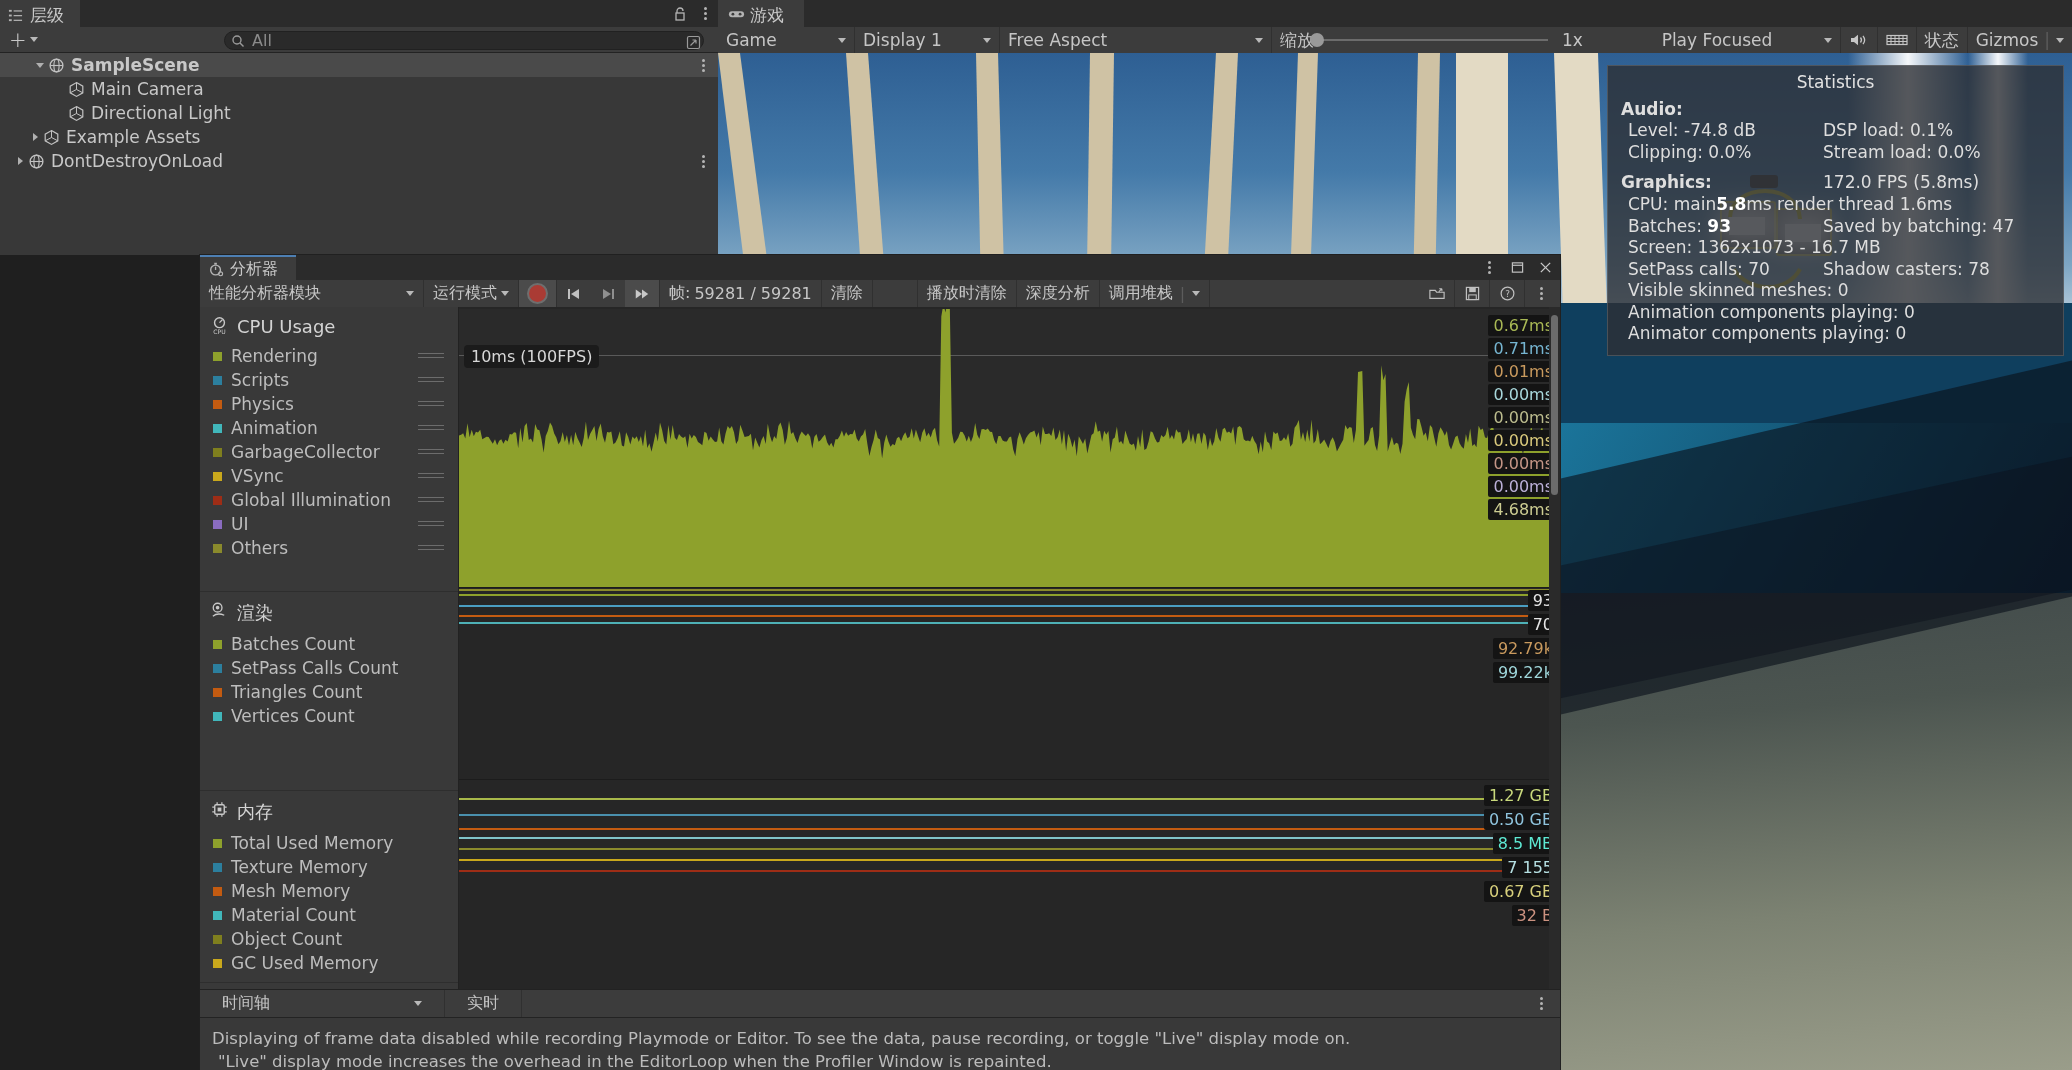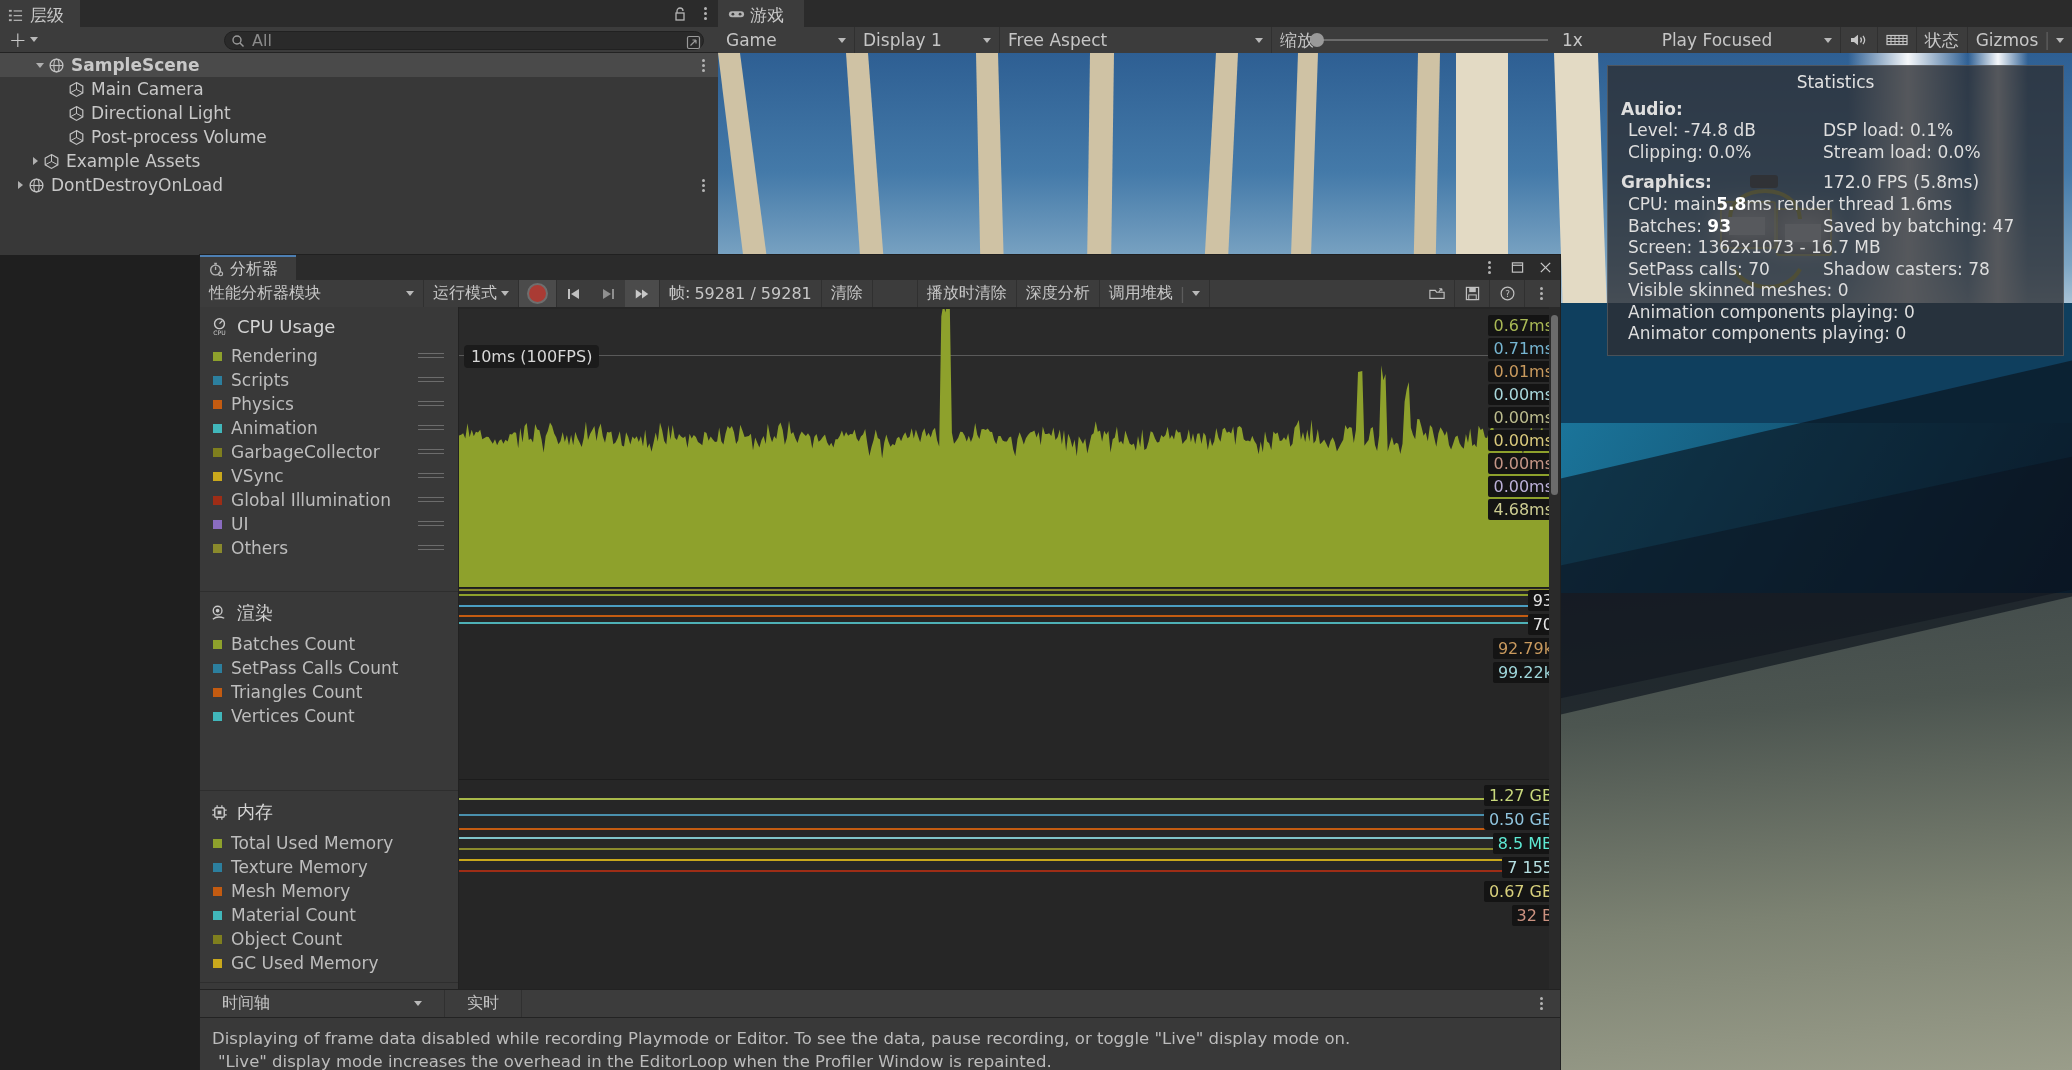--- a/index.html
+++ b/index.html
@@ -245,18 +245,6 @@
         </span>
         <span>Directional Light</span>
       </div>
-      <div class="hrow" style="padding-left: 54px;">
-        <span class="twisty"></span>
-        <span class="goicon">
-          <svg viewBox="0 0 17 17" width="17" height="17">
-            <polygon points="8.5,1.6 14.8,5.2 14.8,11.8 8.5,15.4 2.2,11.8 2.2,5.2" fill="none" stroke="#c2c2c2" stroke-width="1.2"></polygon>
-            <line x1="8.5" y1="1.6" x2="8.5" y2="8.5" stroke="#c2c2c2" stroke-width="1"></line>
-            <line x1="8.5" y1="8.5" x2="2.2" y2="11.8" stroke="#c2c2c2" stroke-width="1"></line>
-            <line x1="8.5" y1="8.5" x2="14.8" y2="11.8" stroke="#c2c2c2" stroke-width="1"></line>
-          </svg>
-        </span>
-        <span>Post-process Volume</span>
-      </div>
       <div class="hrow" style="padding-left: 29px;">
         <span class="twisty">
           <svg viewBox="0 0 12 12" width="12" height="12">

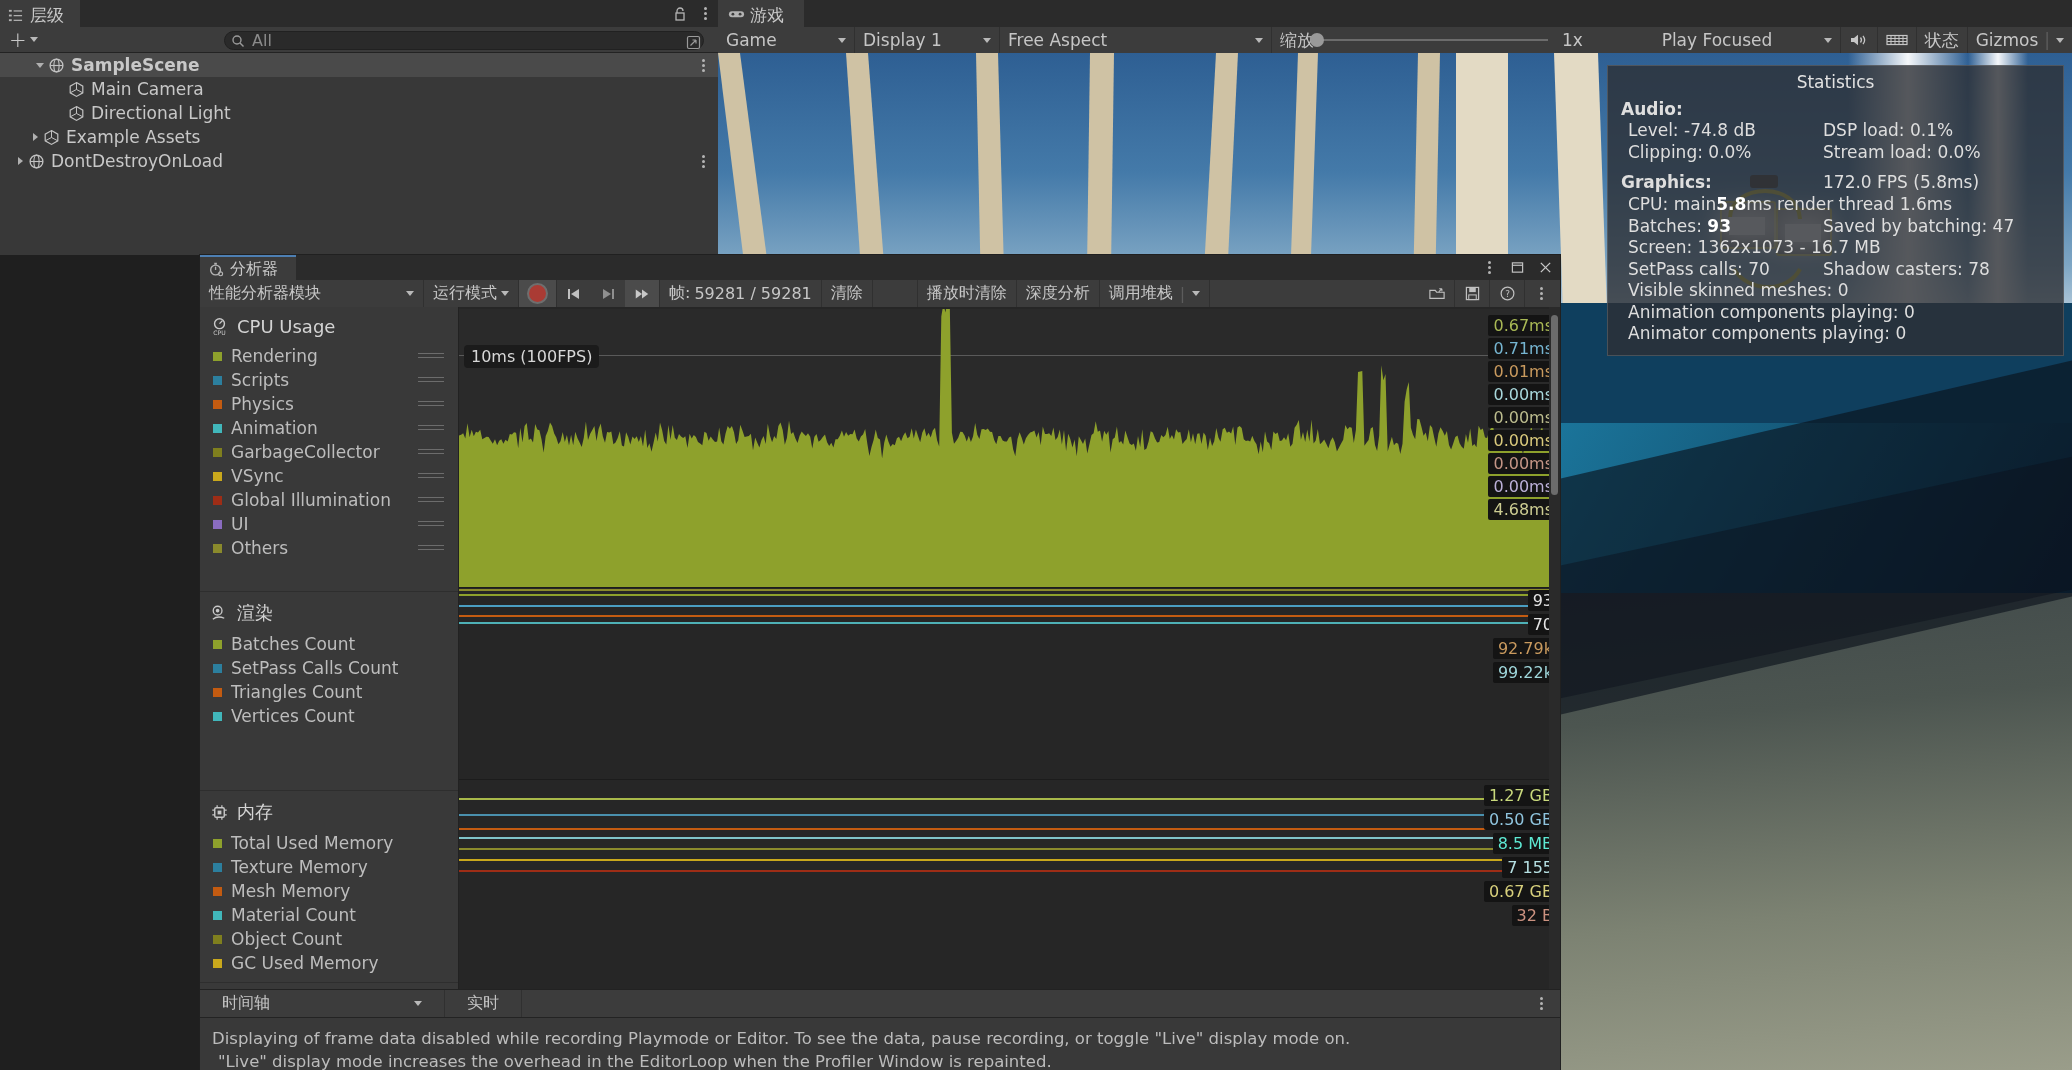--- a/index.html
+++ b/index.html
@@ -113,7 +113,7 @@
   #prof-left{position:absolute;left:0;top:0;width:258px;bottom:0;background:#393939;border-right:1px solid #222;}
   #prof-right{position:absolute;left:259px;top:0;right:0;bottom:0;background:#262626;}
   .mod-block{border-bottom:1px solid #2e2e2e;padding:5px 0 7px 0;position:relative;}
-  .mod-title{display:flex;align-items:center;gap:8px;padding:4px 8px 7px 10px;color:#d4d4d4;font-size:18px;}
+  .mod-title{display:flex;align-items:flex-start;gap:8px;padding:4px 8px 7px 10px;color:#d4d4d4;font-size:18px;}
   .mod-title .mico{width:19px;height:19px;display:flex;align-items:center;justify-content:center;}
   .legrow{display:flex;align-items:center;height:24px;padding-left:13px;position:relative;color:#bdbdbd;font-size:17px;}
   .swatch{width:9px;height:9px;margin-right:9px;flex:0 0 auto;}

